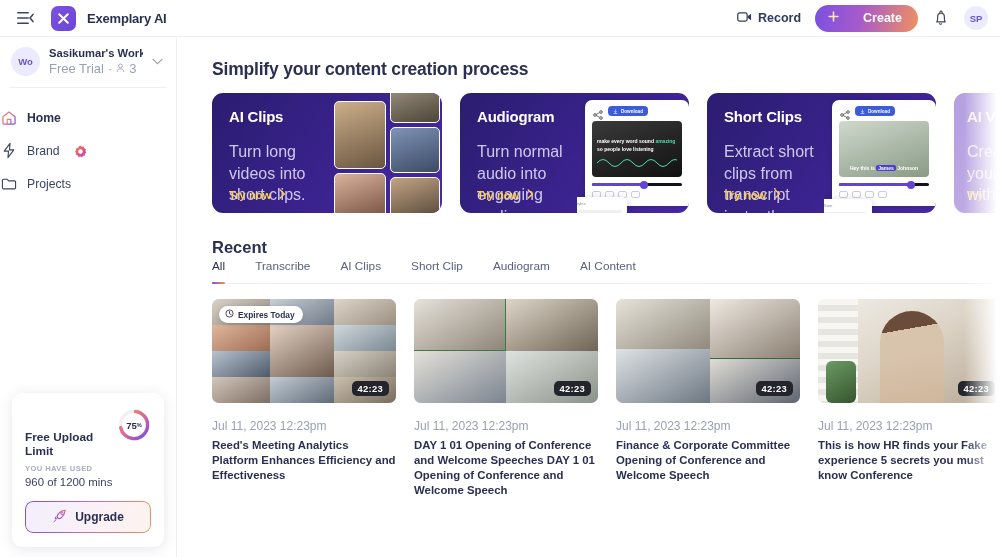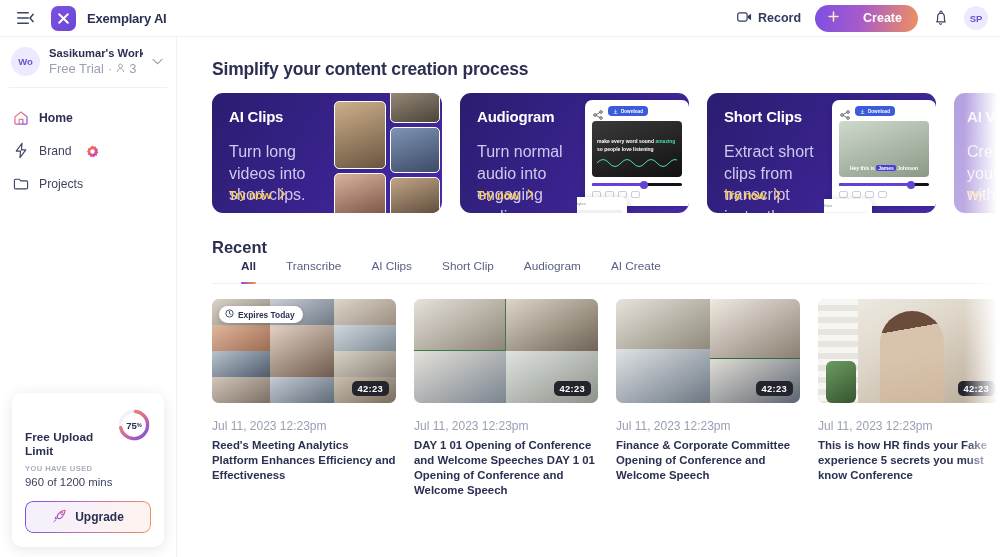--- a/index.html
+++ b/index.html
@@ -98,7 +98,7 @@
   .nav { margin-top: 13px; }
   .nav-item {
     display: flex; align-items: center; gap: 10px;
-    height: 33px; padding: 0 12px;
+    height: 33px; padding: 0 0;
     cursor: pointer;
   }
   .nav-label { font-size: 12.2px; color: #3d4360; }

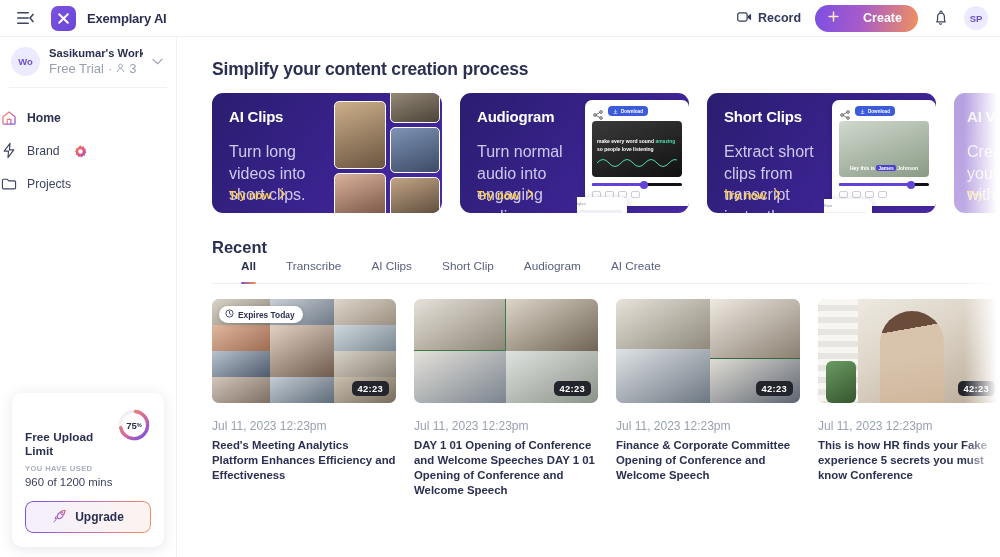--- a/index.html
+++ b/index.html
@@ -253,7 +253,7 @@
     font-size: 11.8px; color: #5a6080; cursor: pointer;
     white-space: nowrap;
   }
-  .tab.active { color: #2b3052; font-weight: 700; margin-left: 29px; }
+  .tab.active { color: #2b3052; font-weight: 400; }
   .tab.active::after {
     content: ""; position: absolute; left: 0; right: 0; bottom: -1px; height: 2.5px;
     border-radius: 2px;

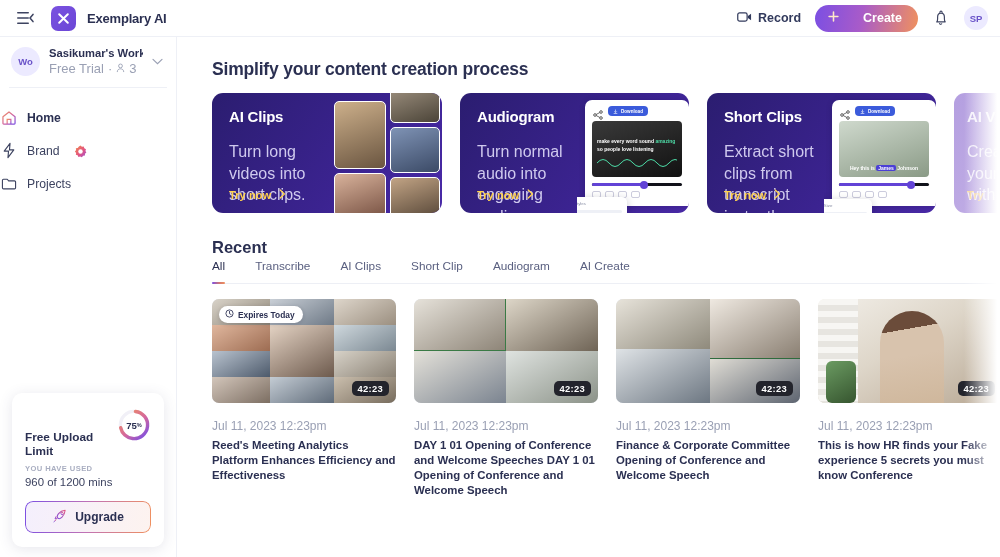--- a/index.html
+++ b/index.html
@@ -626,7 +626,7 @@
     <div class="tab">AI Clips</div>
     <div class="tab">Short Clip</div>
     <div class="tab">Audiogram</div>
-    <div class="tab">AI Create</div>
+    <div class="tab">AI Content</div>
   </div>
 
   <div class="vgrid">

